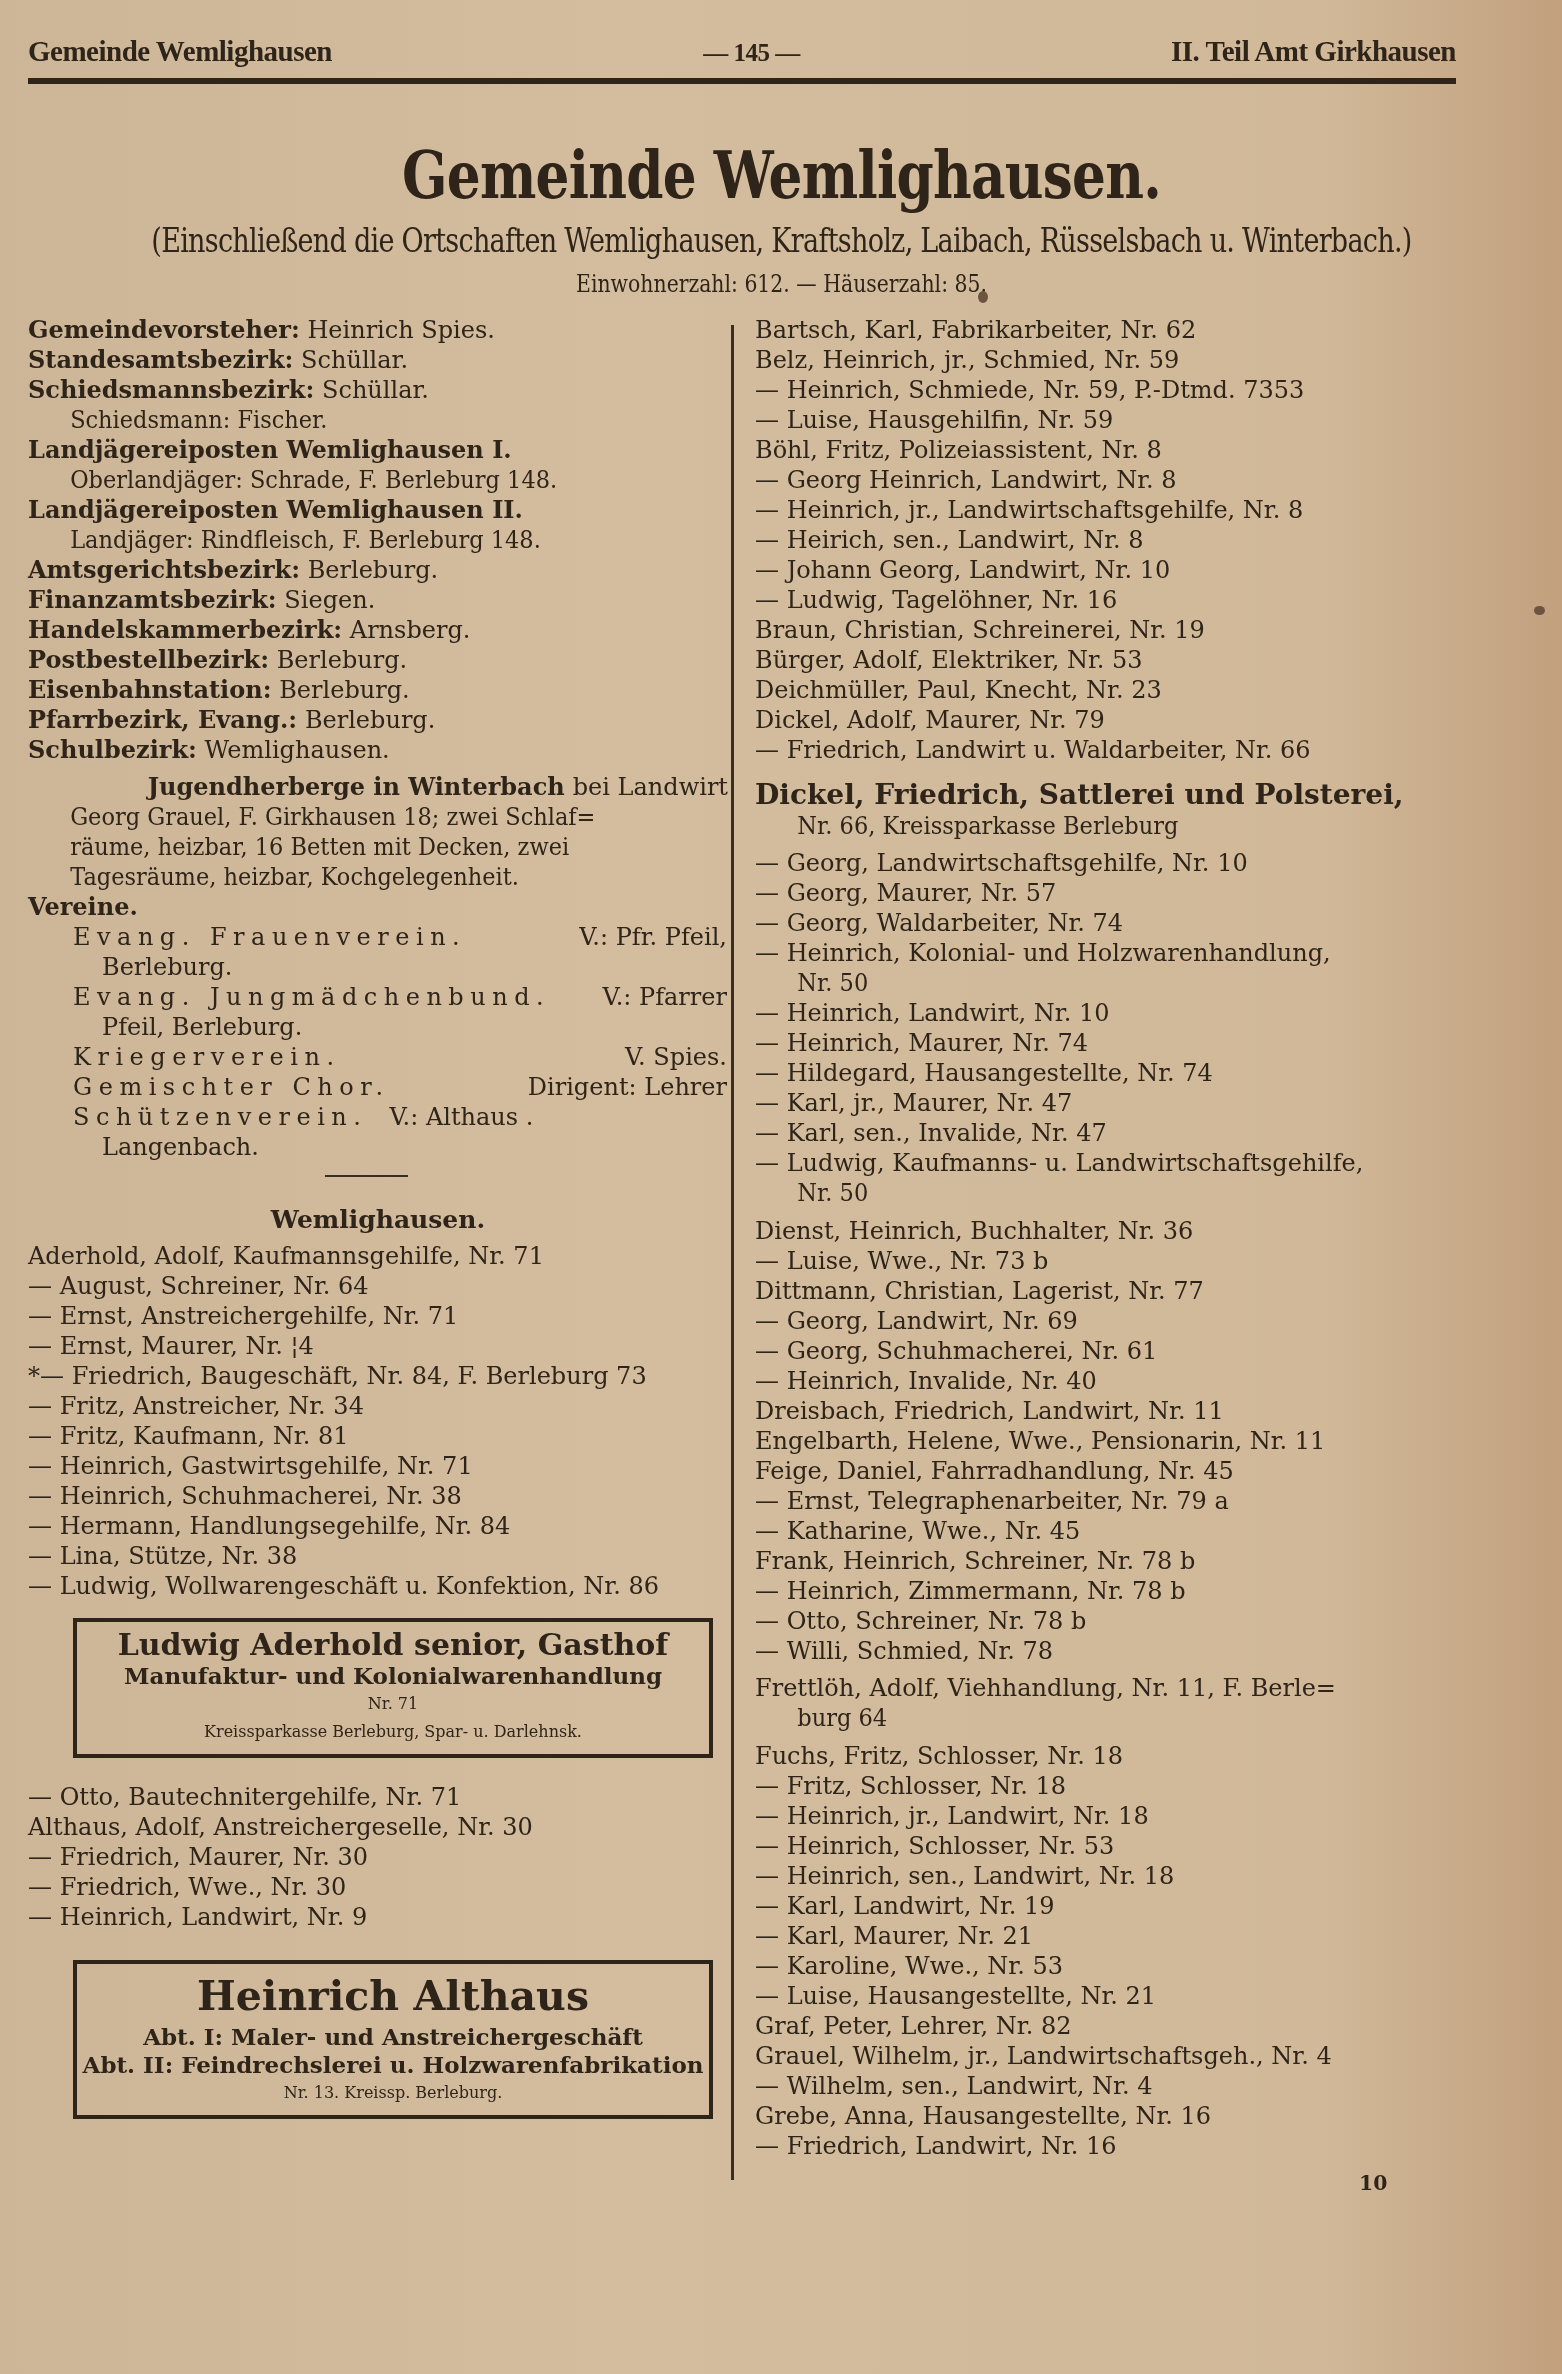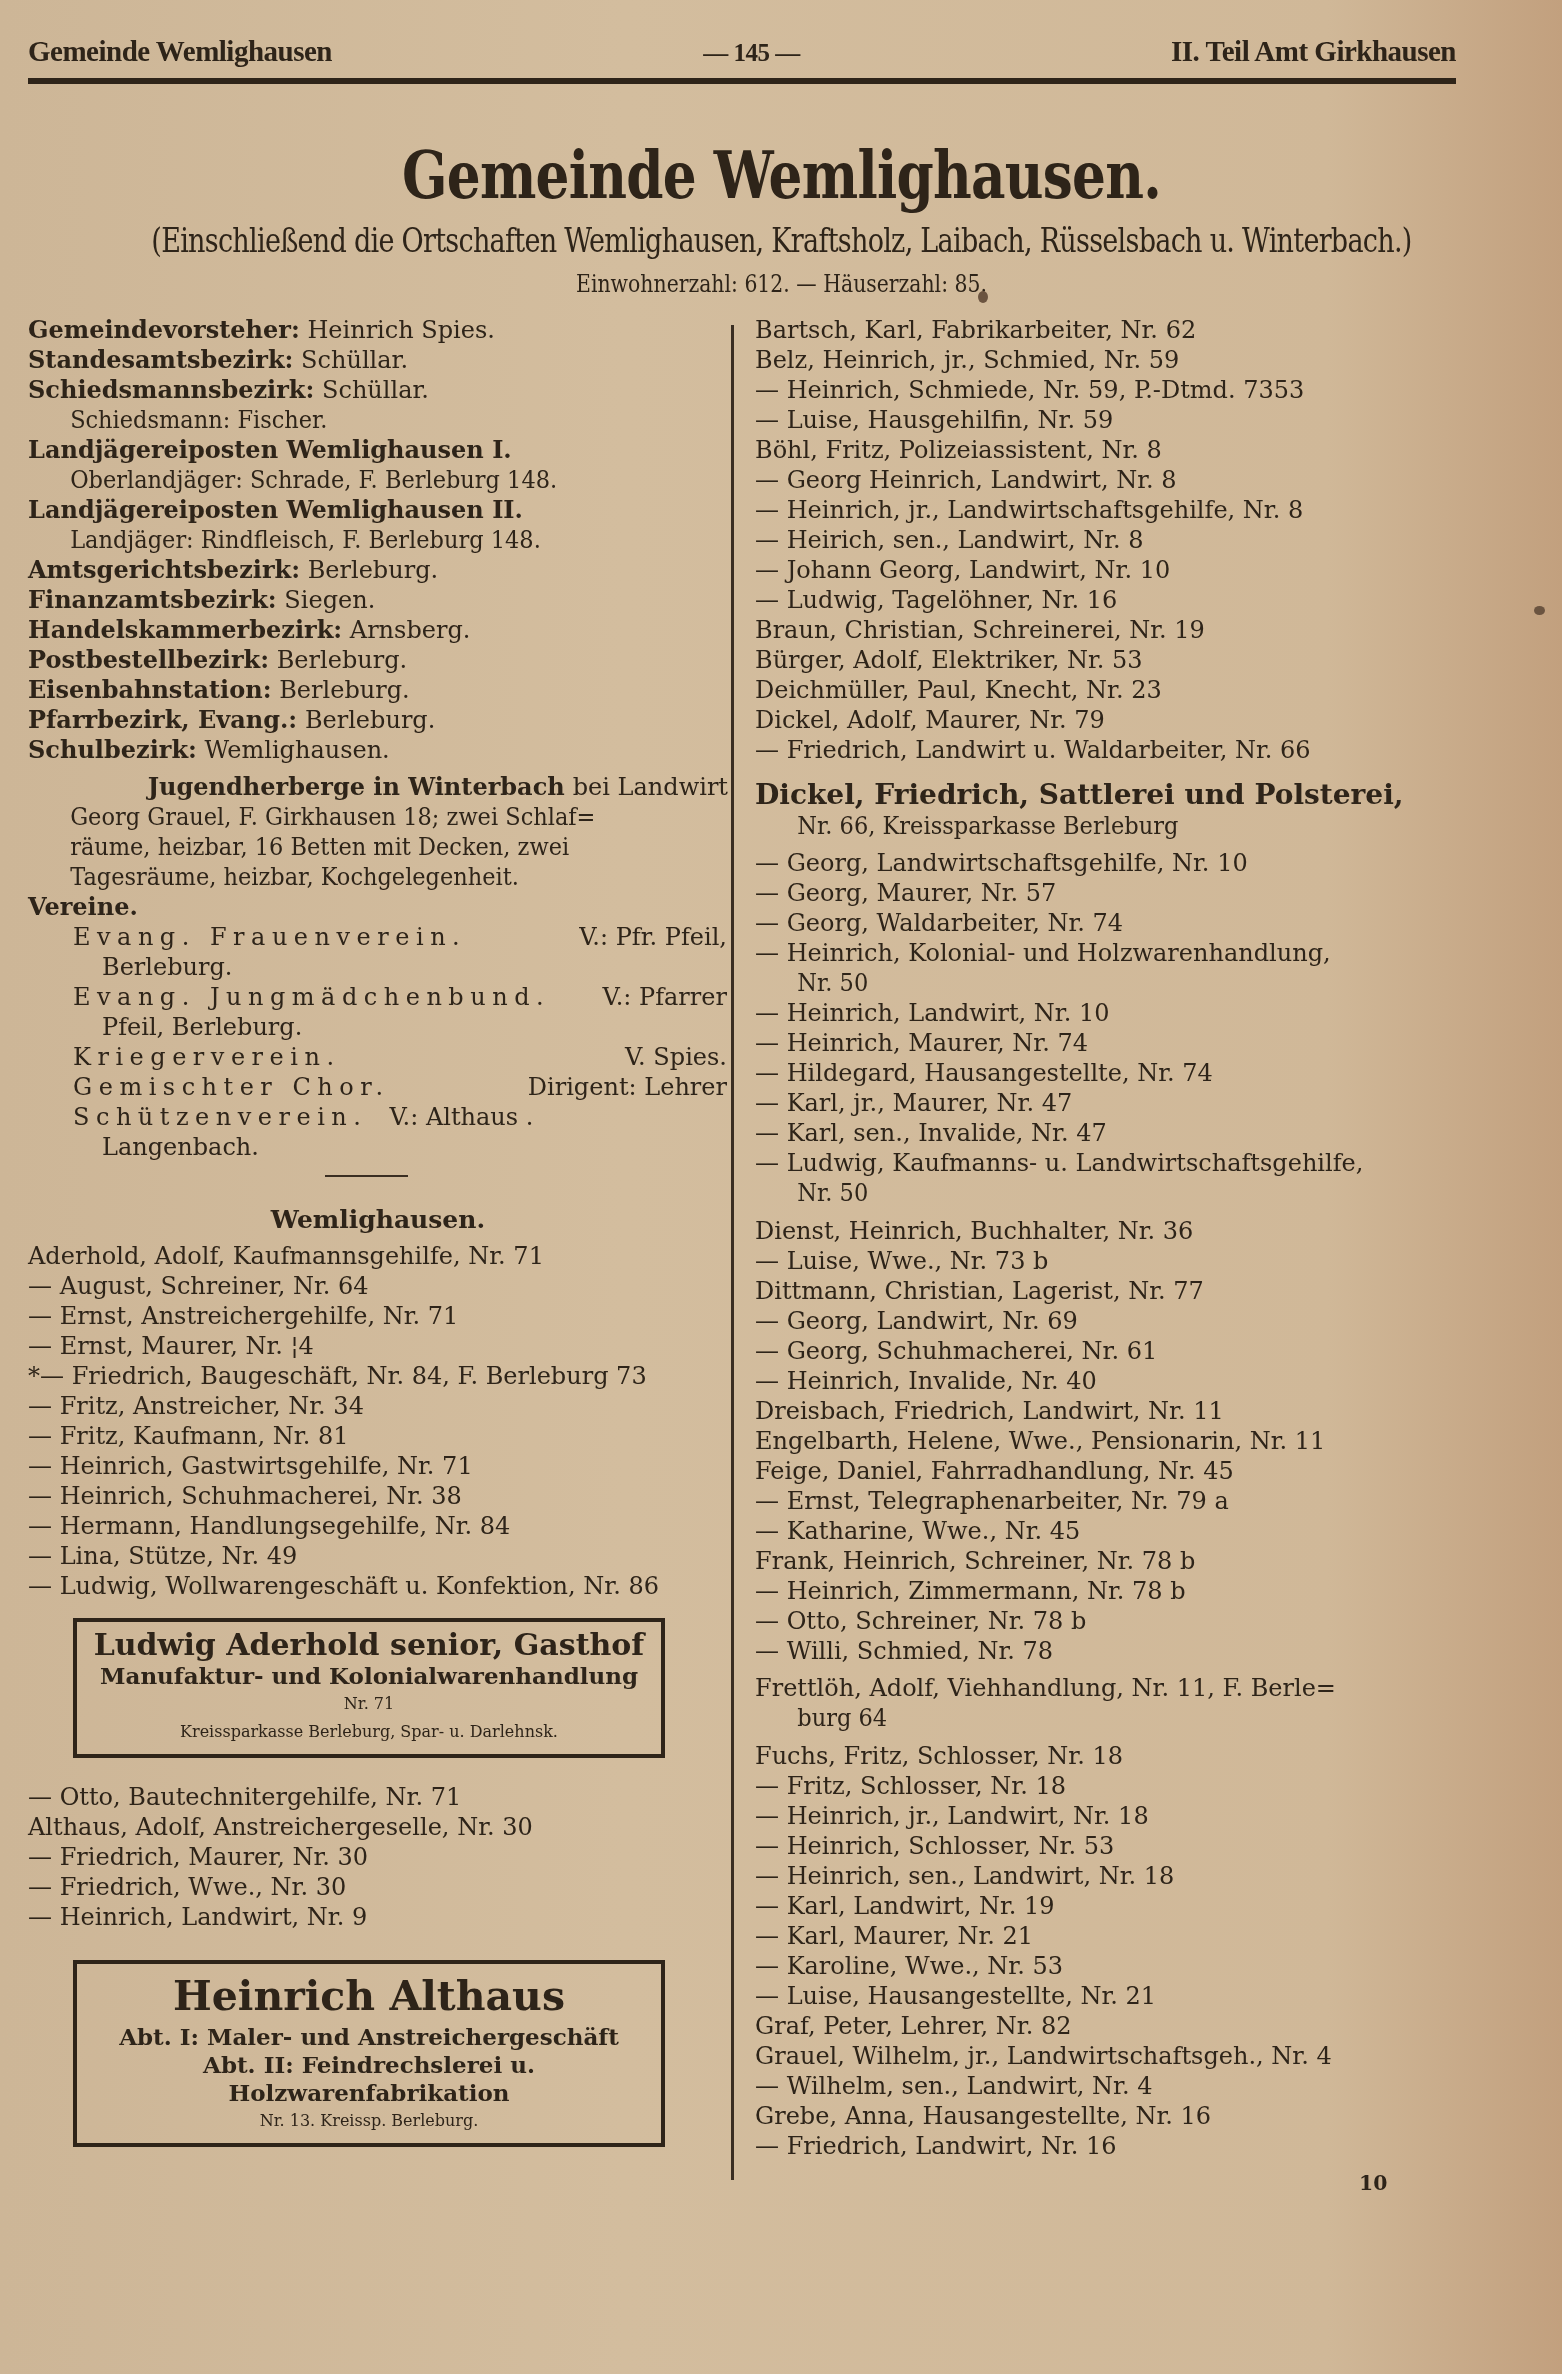--- a/index.html
+++ b/index.html
@@ -150,7 +150,7 @@
       <div class="line">— Heinrich, Gastwirtsgehilfe, Nr. 71</div>
       <div class="line">— Heinrich, Schuhmacherei, Nr. 38</div>
       <div class="line">— Hermann, Handlungsegehilfe, Nr. 84</div>
-      <div class="line">— Lina, Stütze, Nr. 49</div>
+      <div class="line">— Lina, Stütze, Nr. 38</div>
       <div class="line">— Ludwig, Wollwarengeschäft u. Konfektion, Nr. 86</div>
     </div>
 

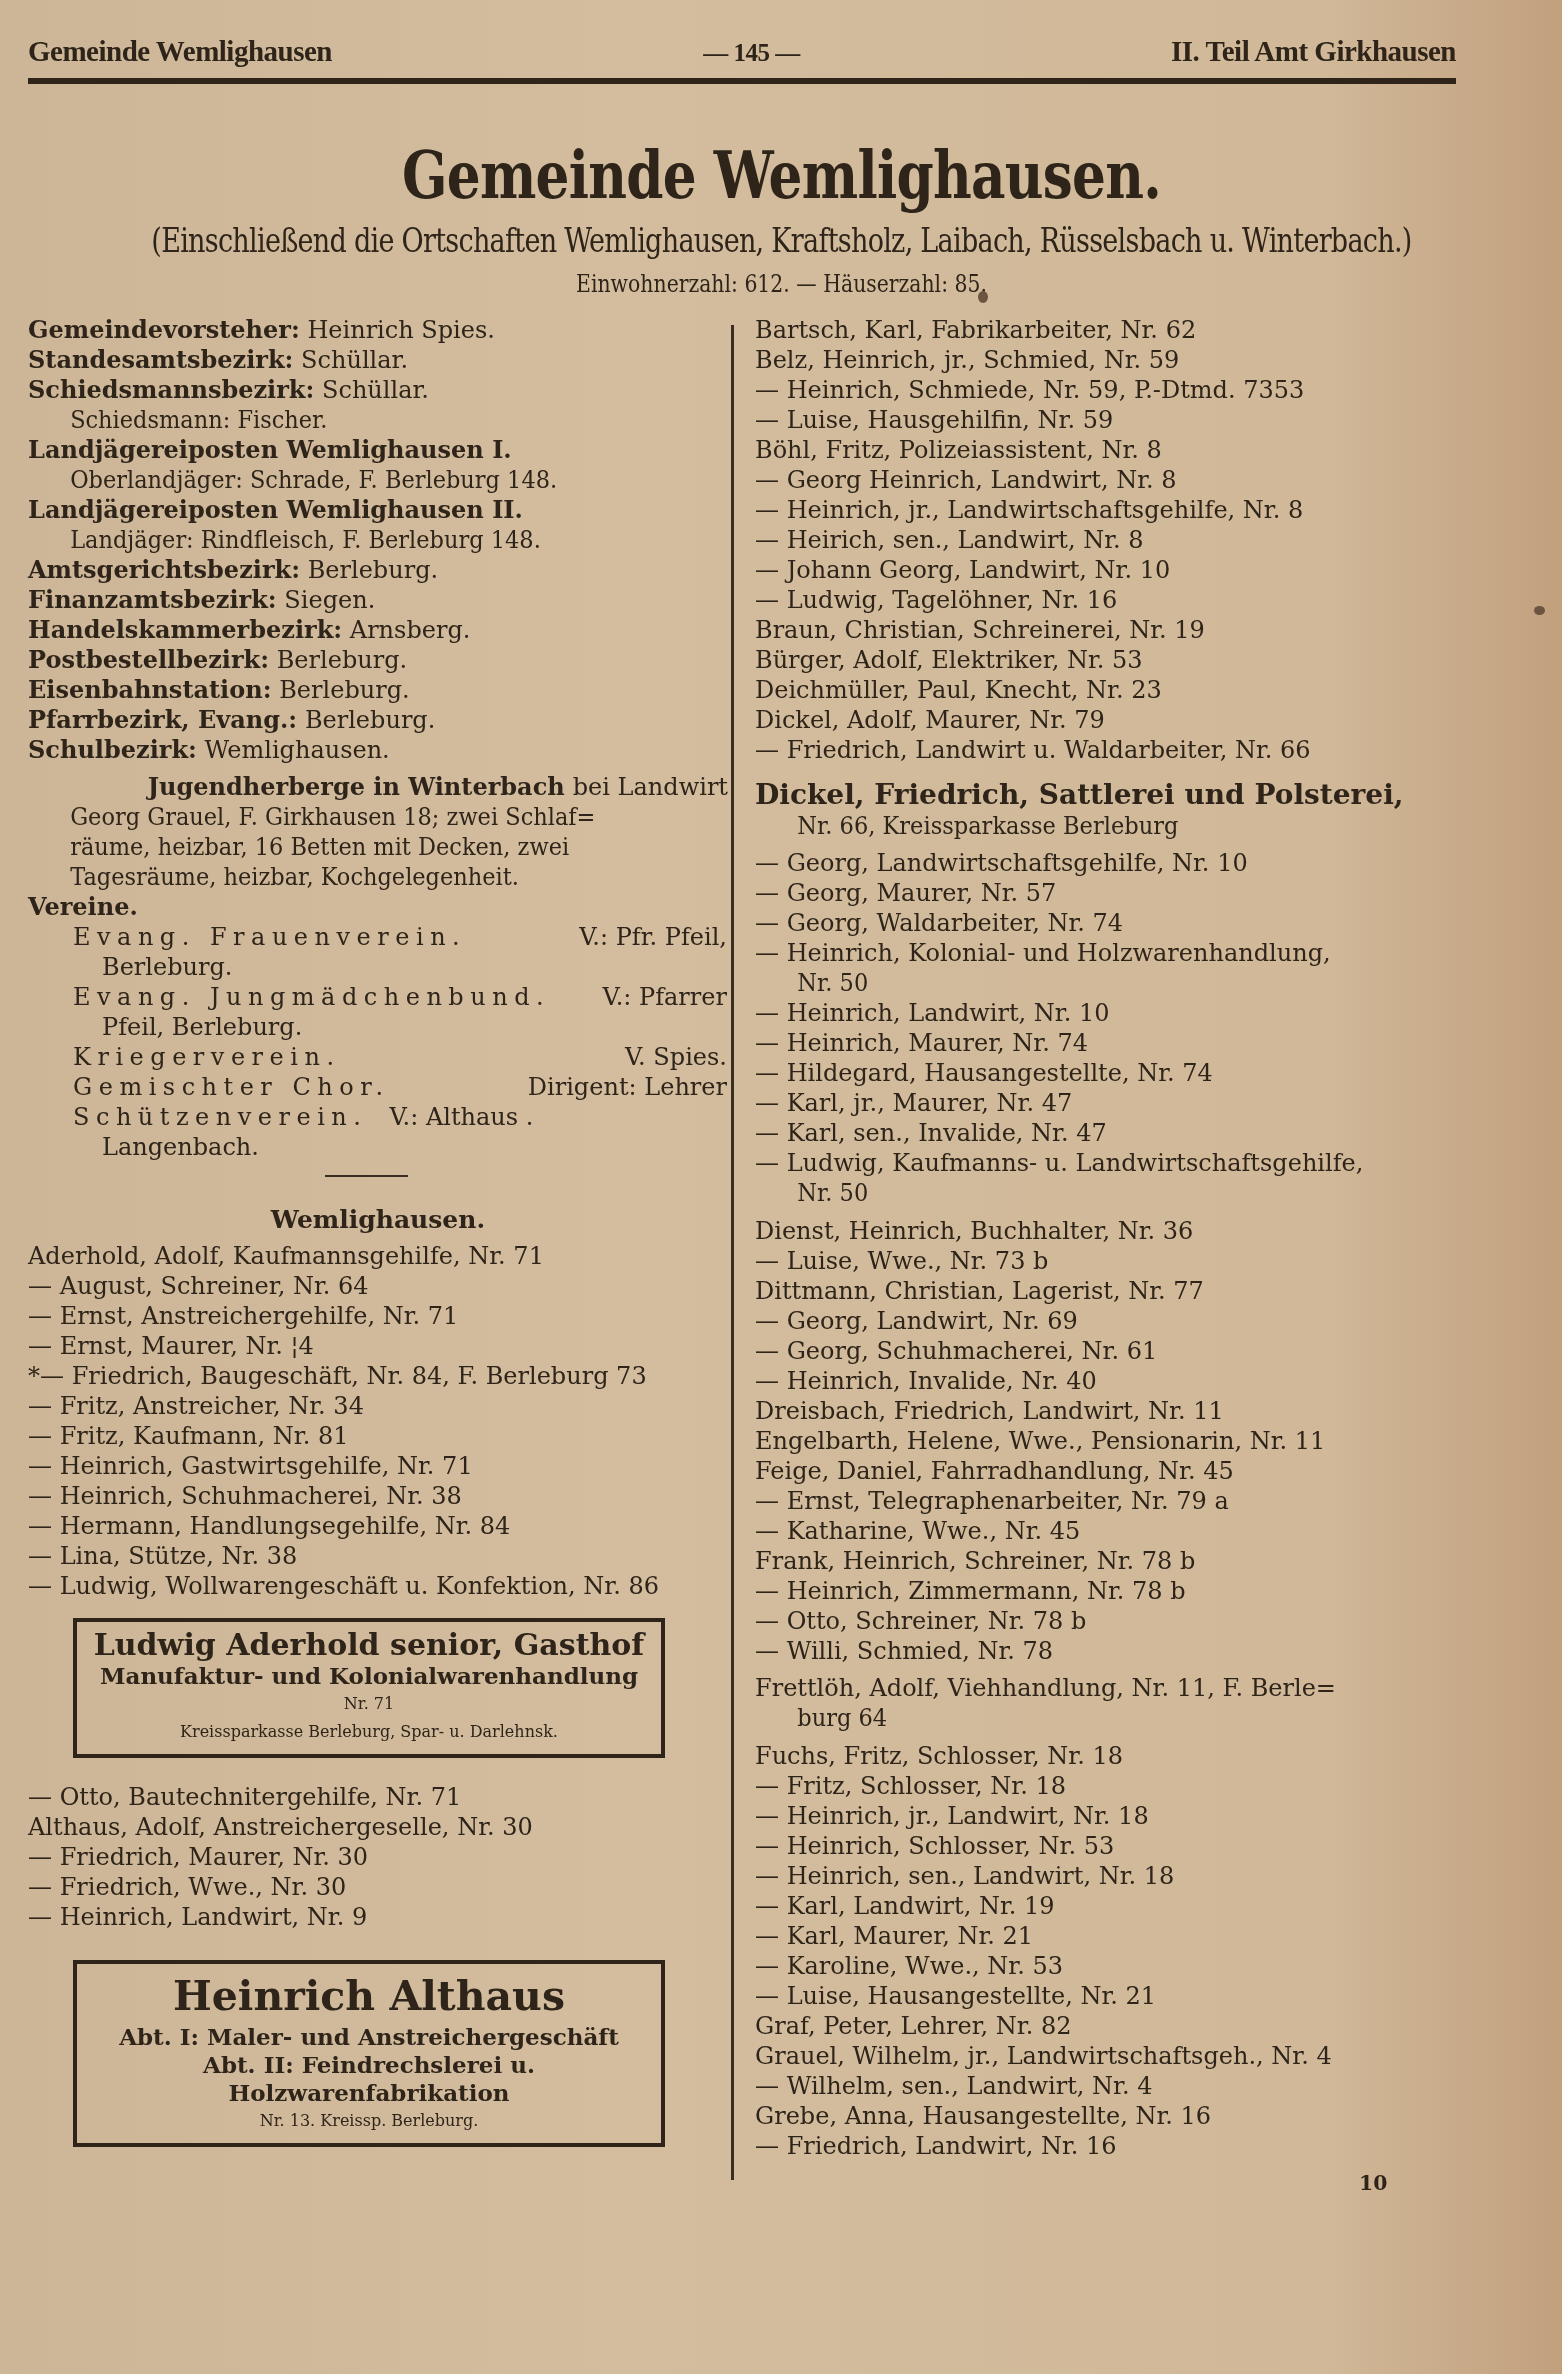--- a/index.html
+++ b/index.html
@@ -52,7 +52,7 @@
   .shortrule { width: 83px; height: 1.9px; background:#3a2e22; margin: 13px 0 28px 297px; }
   .sechead { text-align:center; font-weight: bold; font-size: 25px; margin: 7.4px 0 5.6px 0; }
   .ad {
-    border: 4.6px solid #2e2419; margin: 16.7px 0 24px 45px; width: 592px;
+    border: 4.6px solid #2e2419; margin: 16.7px 0 24px 45px; width: 640px;
     text-align: center; padding: 5.6px 0 7.4px 0; box-sizing: border-box;
   }
   .ad .a1 { font-size: 30px; font-weight: bold; line-height: 35px; }

